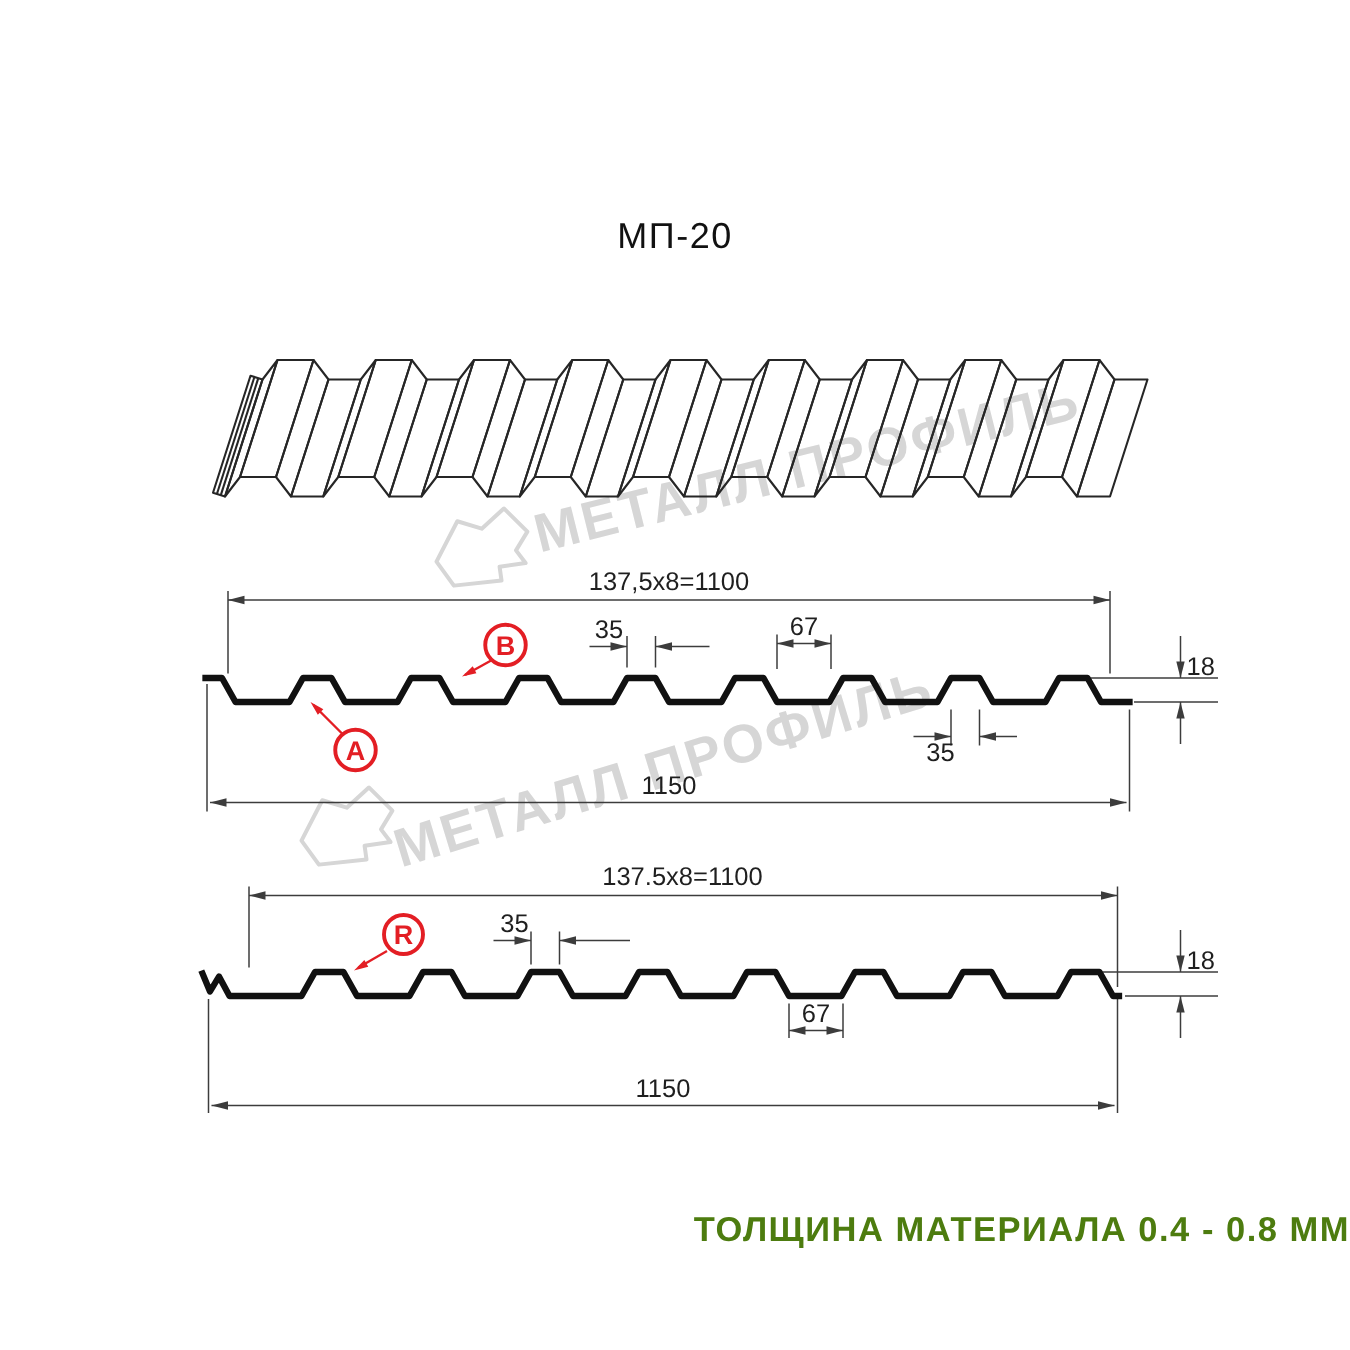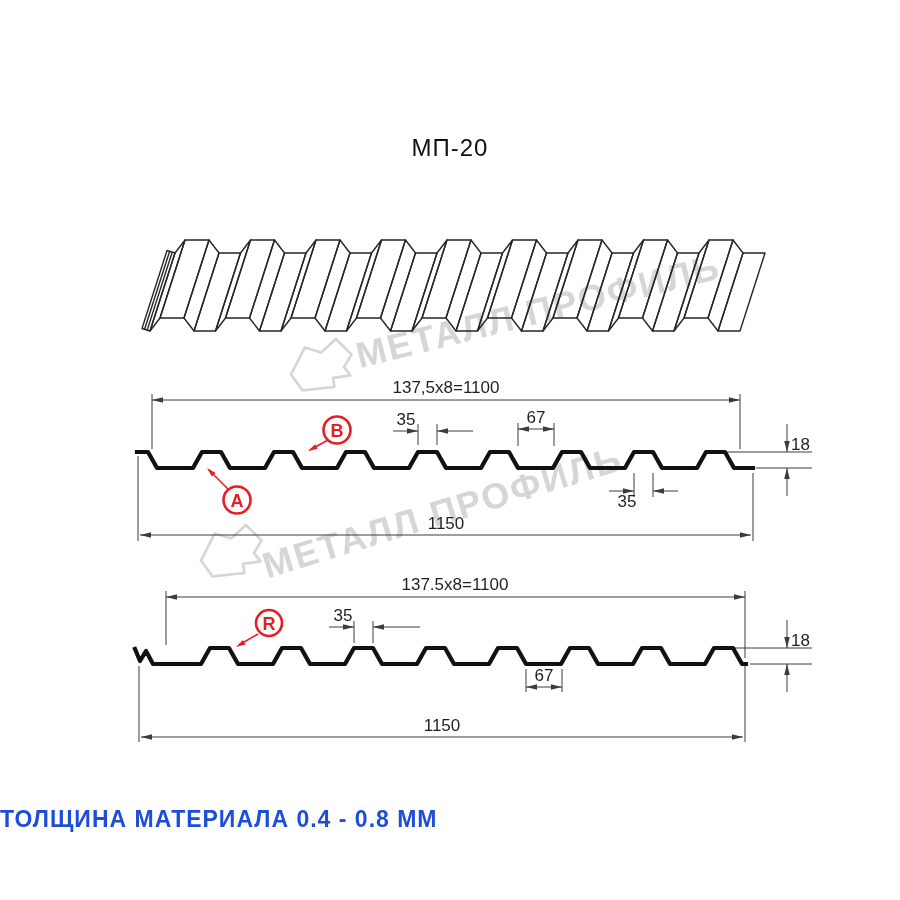--- a/index.html
+++ b/index.html
@@ -7,7 +7,7 @@
           font-family:"Liberation Sans",sans-serif;}
   .title{position:absolute;left:0;top:70px;width:900px;text-align:center;
          font-size:52px;font-weight:800;letter-spacing:2px;color:#0d0d0d;margin:0;}
-  .subtitle{position:absolute;left:0;top:134px;width:900px;text-align:center;
+  .subtitle{position:absolute;left:0;top:144px;width:900px;text-align:center;
             font-size:24px;font-weight:500;letter-spacing:1px;color:#111;}
   .caption{position:absolute;left:0;top:806px;width:900px;text-align:left;
            font-size:23px;font-weight:600;letter-spacing:1px;color:#1d4ed8;}

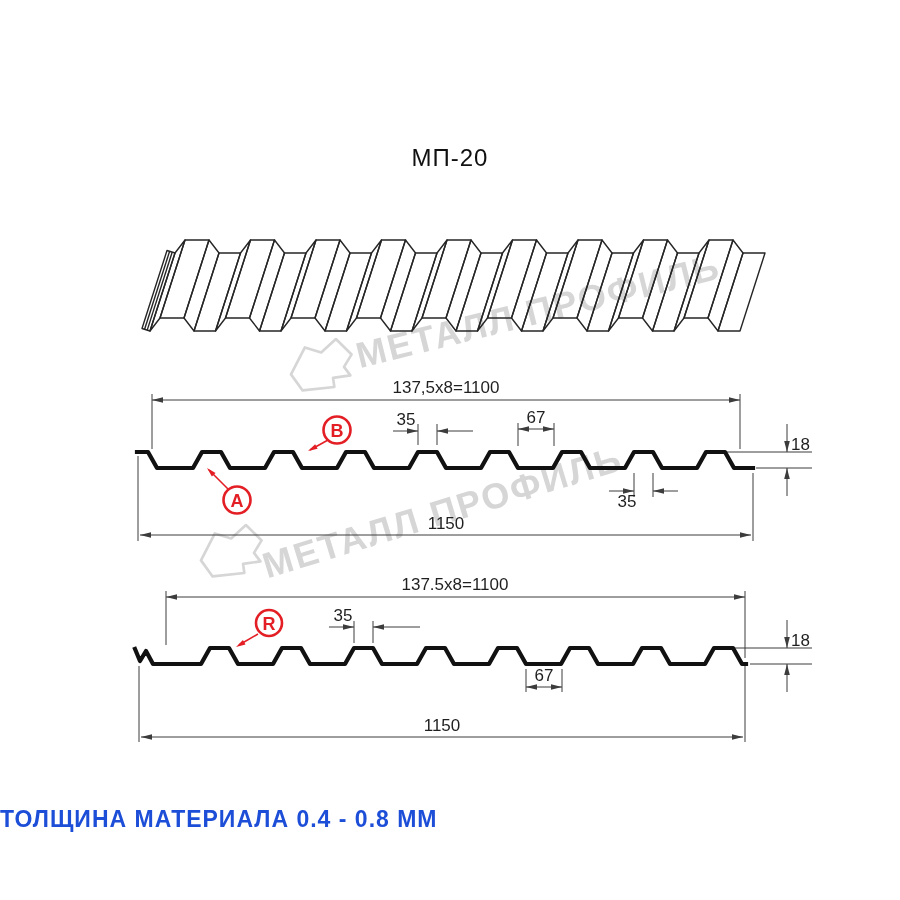--- a/index.html
+++ b/index.html
@@ -9,8 +9,8 @@
          font-size:52px;font-weight:800;letter-spacing:2px;color:#0d0d0d;margin:0;}
   .subtitle{position:absolute;left:0;top:144px;width:900px;text-align:center;
             font-size:24px;font-weight:500;letter-spacing:1px;color:#111;}
-  .caption{position:absolute;left:0;top:806px;width:900px;text-align:left;
-           font-size:23px;font-weight:600;letter-spacing:1px;color:#1d4ed8;}
+  .caption{position:absolute;left:0;top:806px;width:900px;text-align:right;
+           font-size:23px;font-weight:600;letter-spacing:1px;color:#4d7c0f;}
   .layer{position:absolute;left:0;top:0;width:900px;height:900px;}
   .wm{position:absolute;color:#d6d6d6;font-weight:700;font-size:36px;letter-spacing:2px;
       white-space:nowrap;transform-origin:left bottom;}

